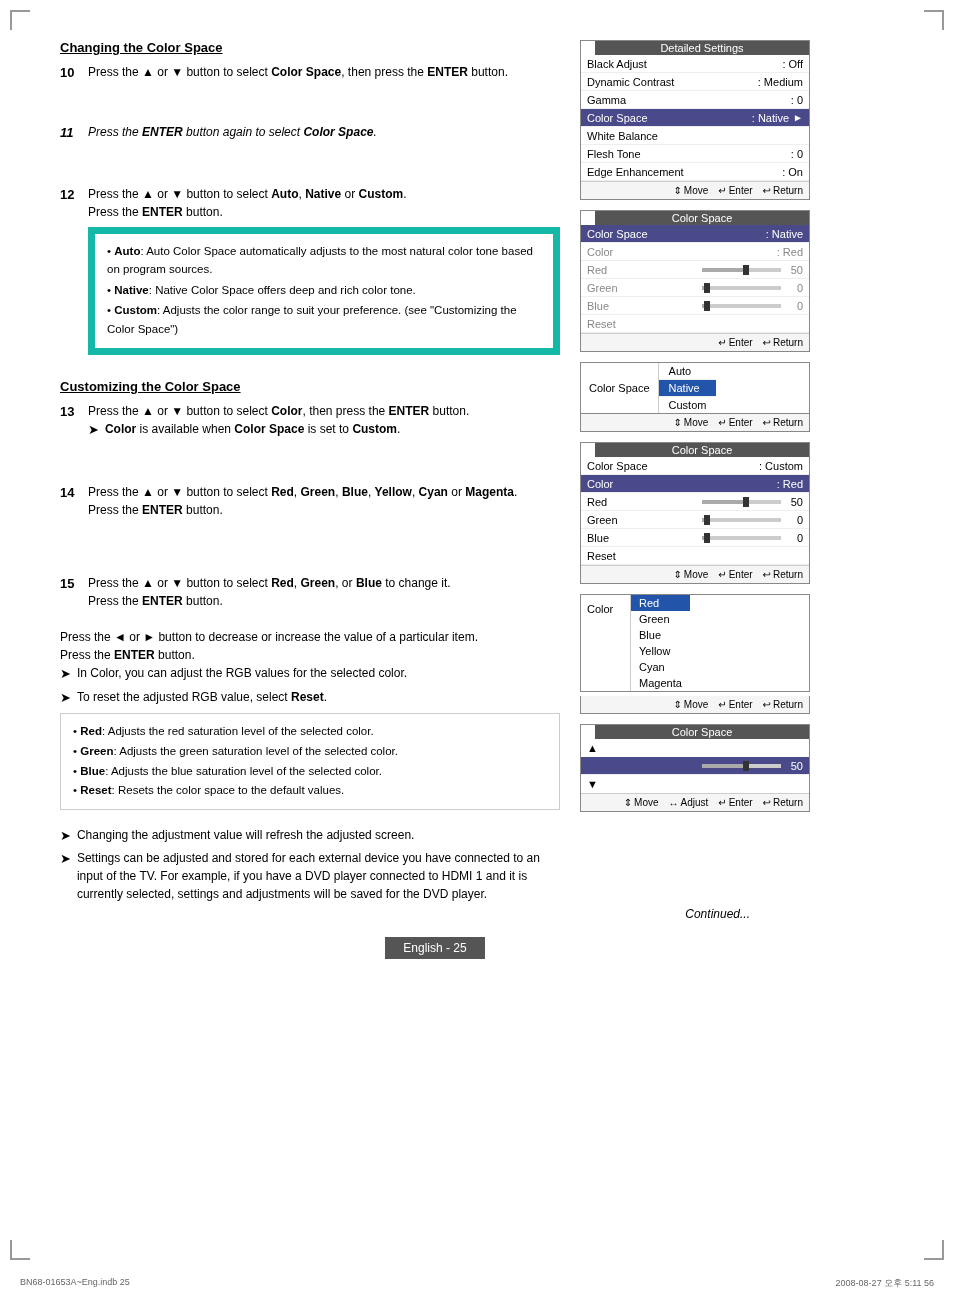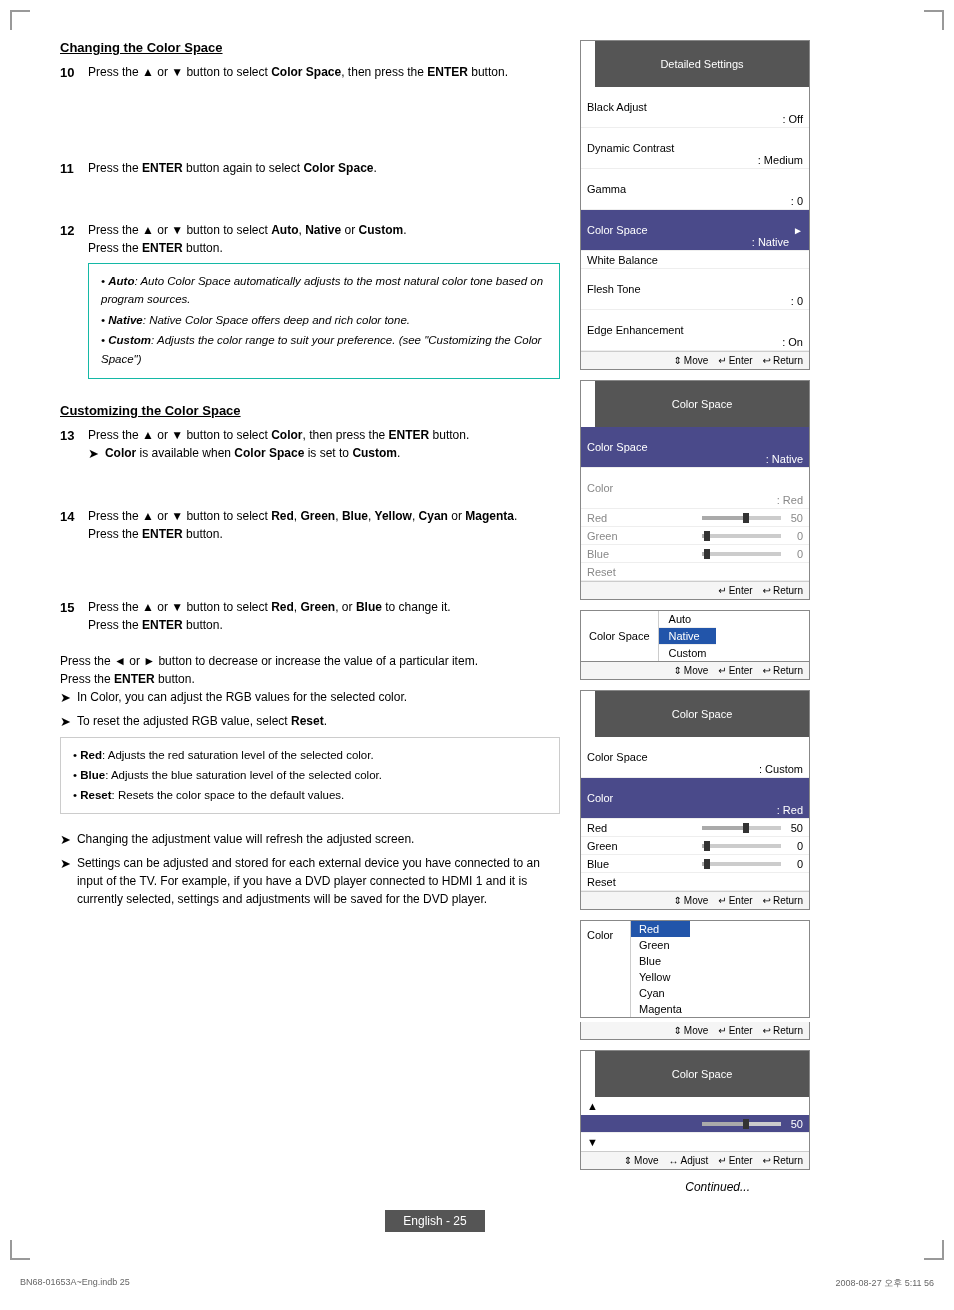--- a/index.html
+++ b/index.html
@@ -144,7 +144,7 @@
       background: #555;
       color: #fff;
       text-align: center;
-      padding: 17px 6px;
+      padding: 1px 6px;
       font-size: 11px;
       font-weight: normal;
       margin-left: 14px;

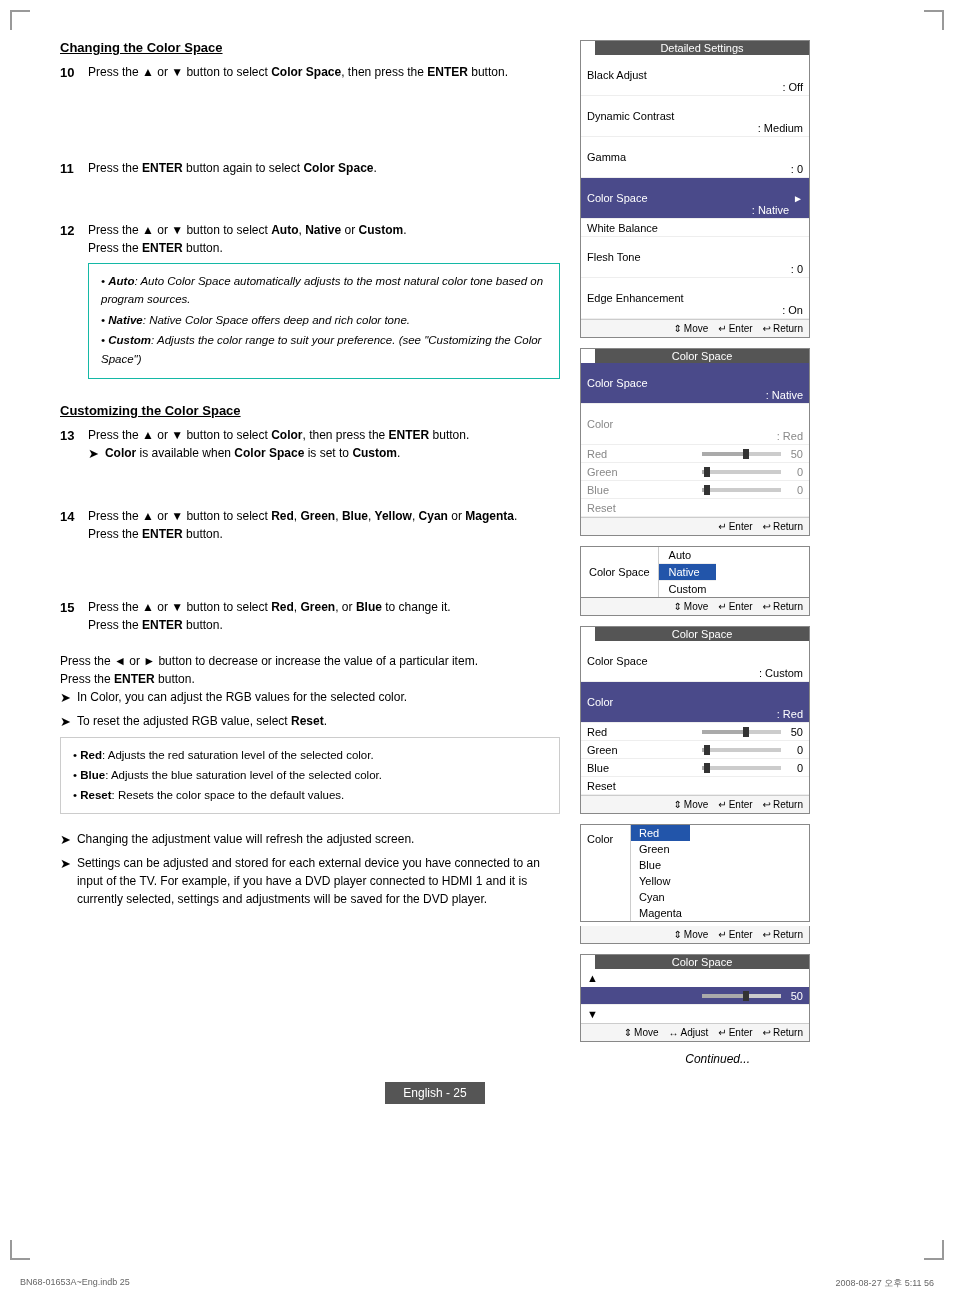--- a/index.html
+++ b/index.html
@@ -176,7 +176,6 @@
     .row-value {
       font-size: 11px;
       margin-left: 4px;
-      margin-top: 24px;
     }
 
     .row-arrow {

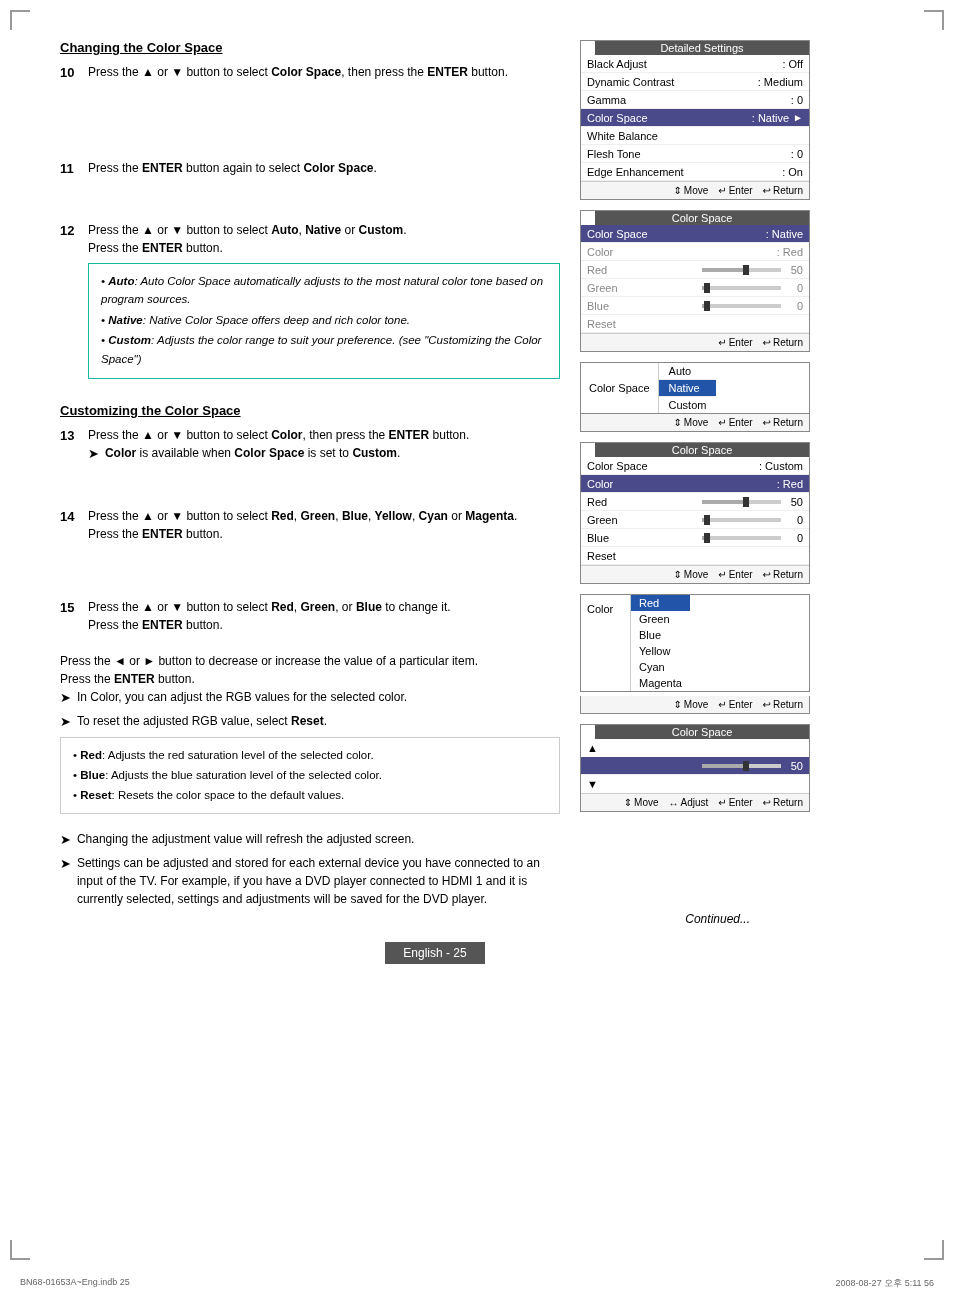--- a/index.html
+++ b/index.html
@@ -293,7 +293,7 @@
         </div>
       </div>
 
-      <div class="step" style="margin-top:76px;">
+      <div class="step" style="margin-top:40px;font-style:italic;">
         <div class="step-num">11</div>
         <div class="step-content">
           Press the <b>ENTER</b> button again to select <b>Color Space</b>.

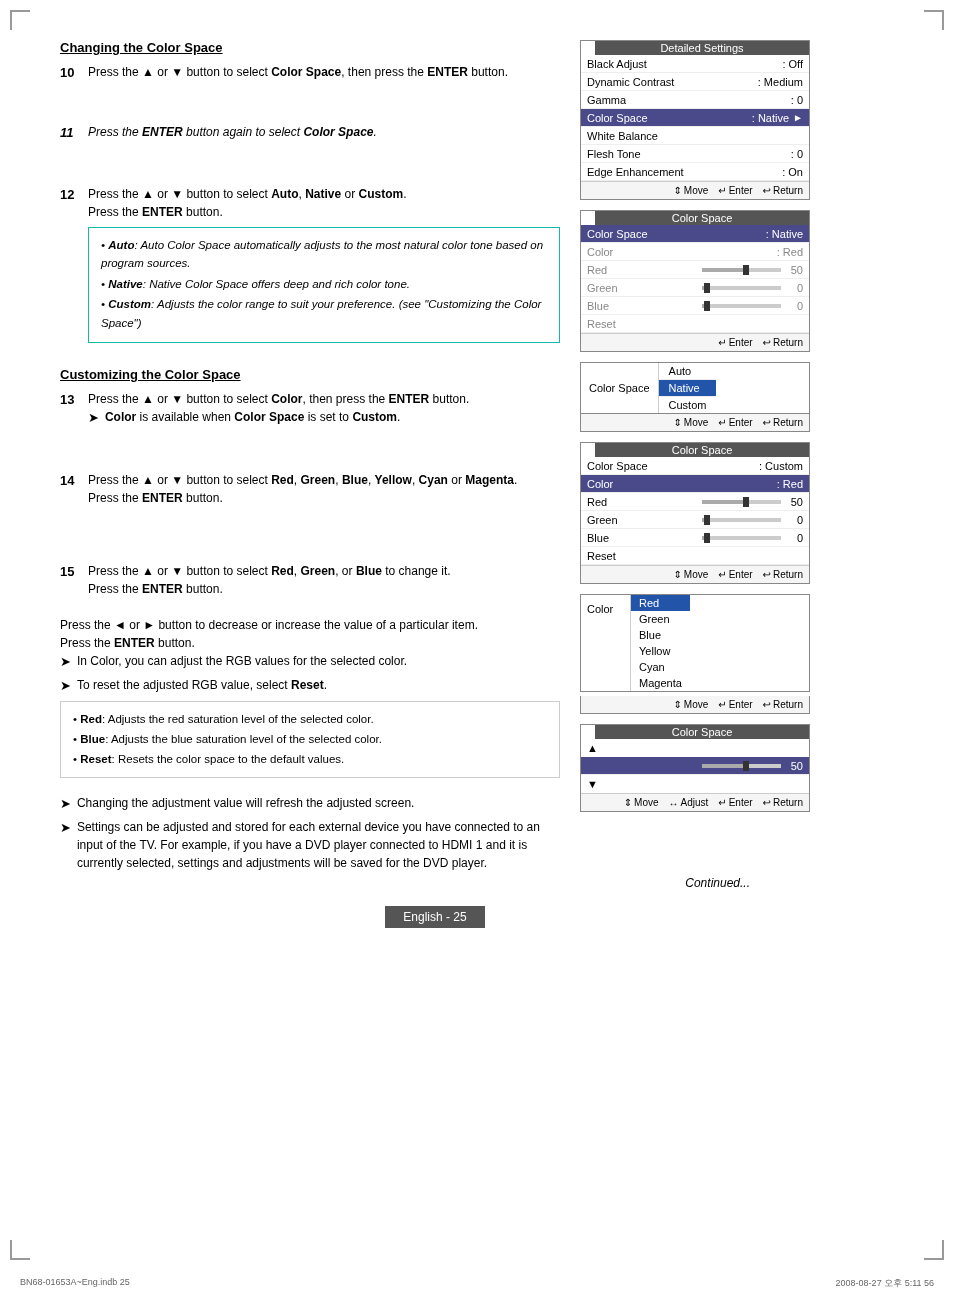--- a/index.html
+++ b/index.html
@@ -87,13 +87,12 @@
 
     
     .bullet-box {
-      border: 1px solid #14b8a6;
+      border: 7px solid #14b8a6;
       padding: 8px 12px;
       margin: 6px 0;
       font-size: 11.5px;
       line-height: 1.6;
       background: #fff;
-      font-style: italic;
     }
 
     .bullet-box p {

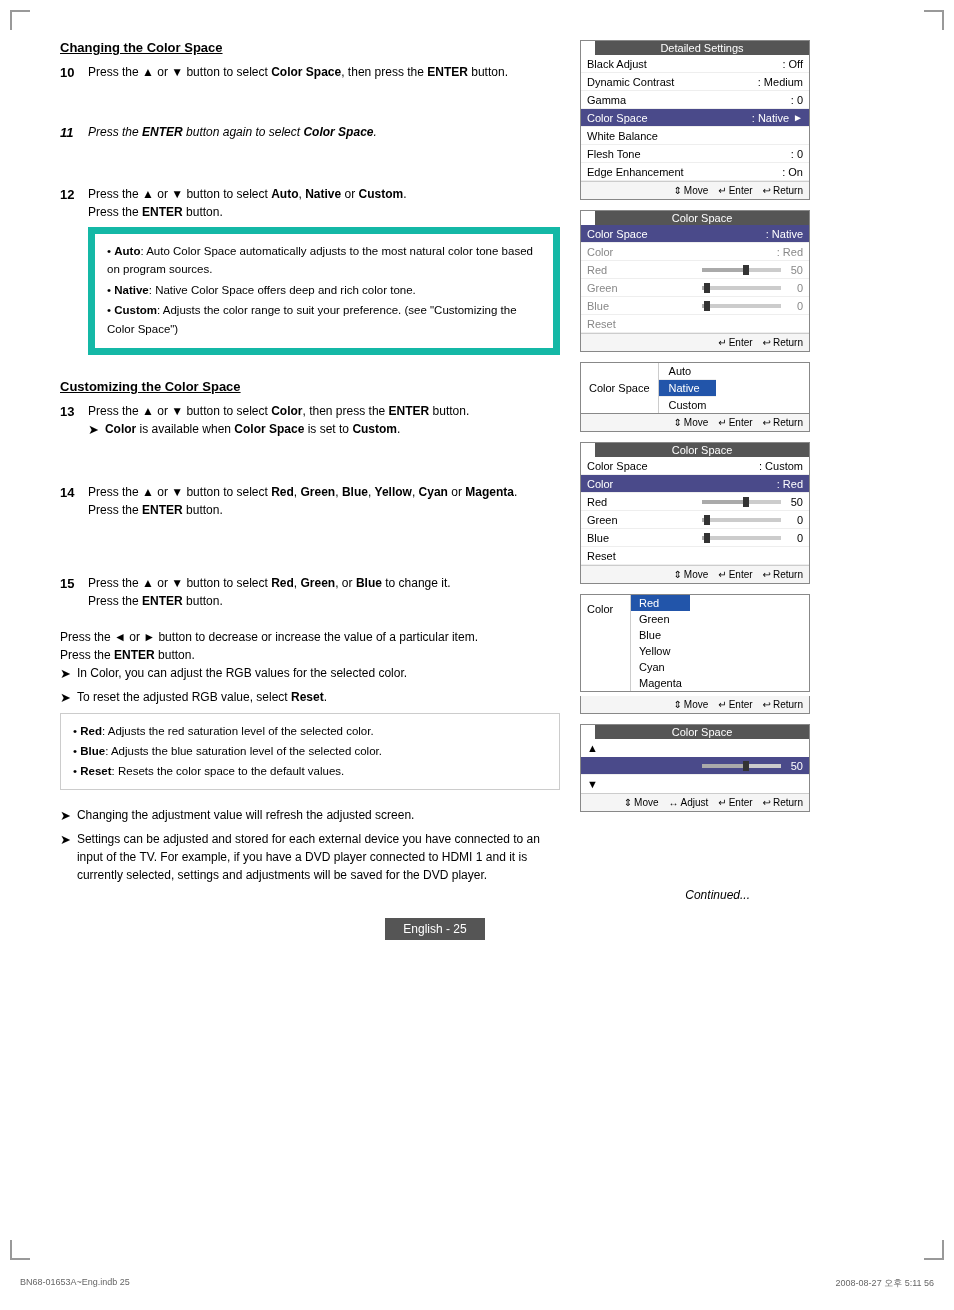--- a/index.html
+++ b/index.html
@@ -356,6 +356,7 @@
           </div>
           <div class="small-bullet-box">
             <p>• <b>Red</b>: Adjusts the red saturation level of the selected color.</p>
+            <p>• <b>Green</b>: Adjusts the green saturation level of the selected color.</p>
             <p>• <b>Blue</b>: Adjusts the blue saturation level of the selected color.</p>
             <p>• <b>Reset</b>: Resets the color space to the default values.</p>
           </div>

